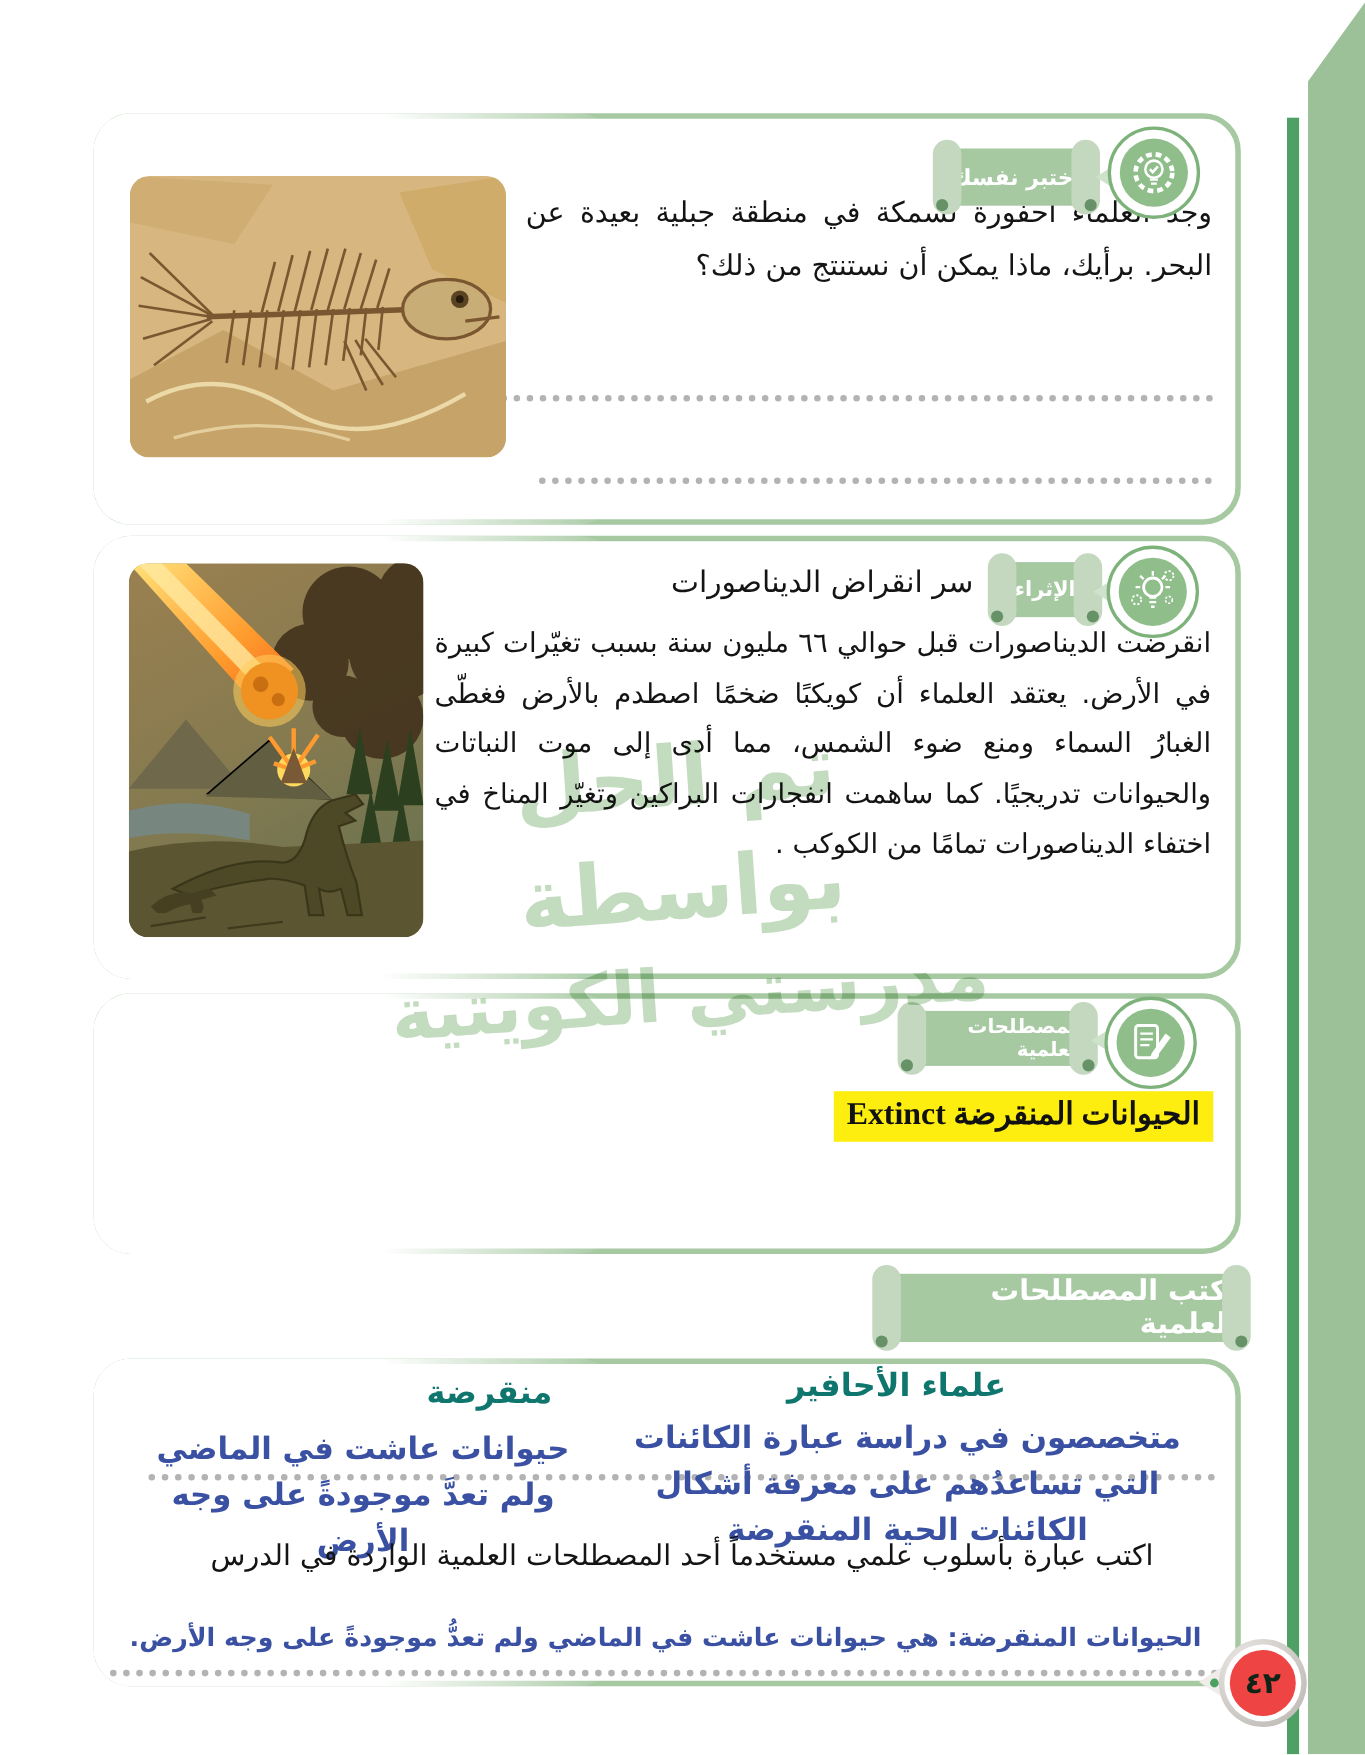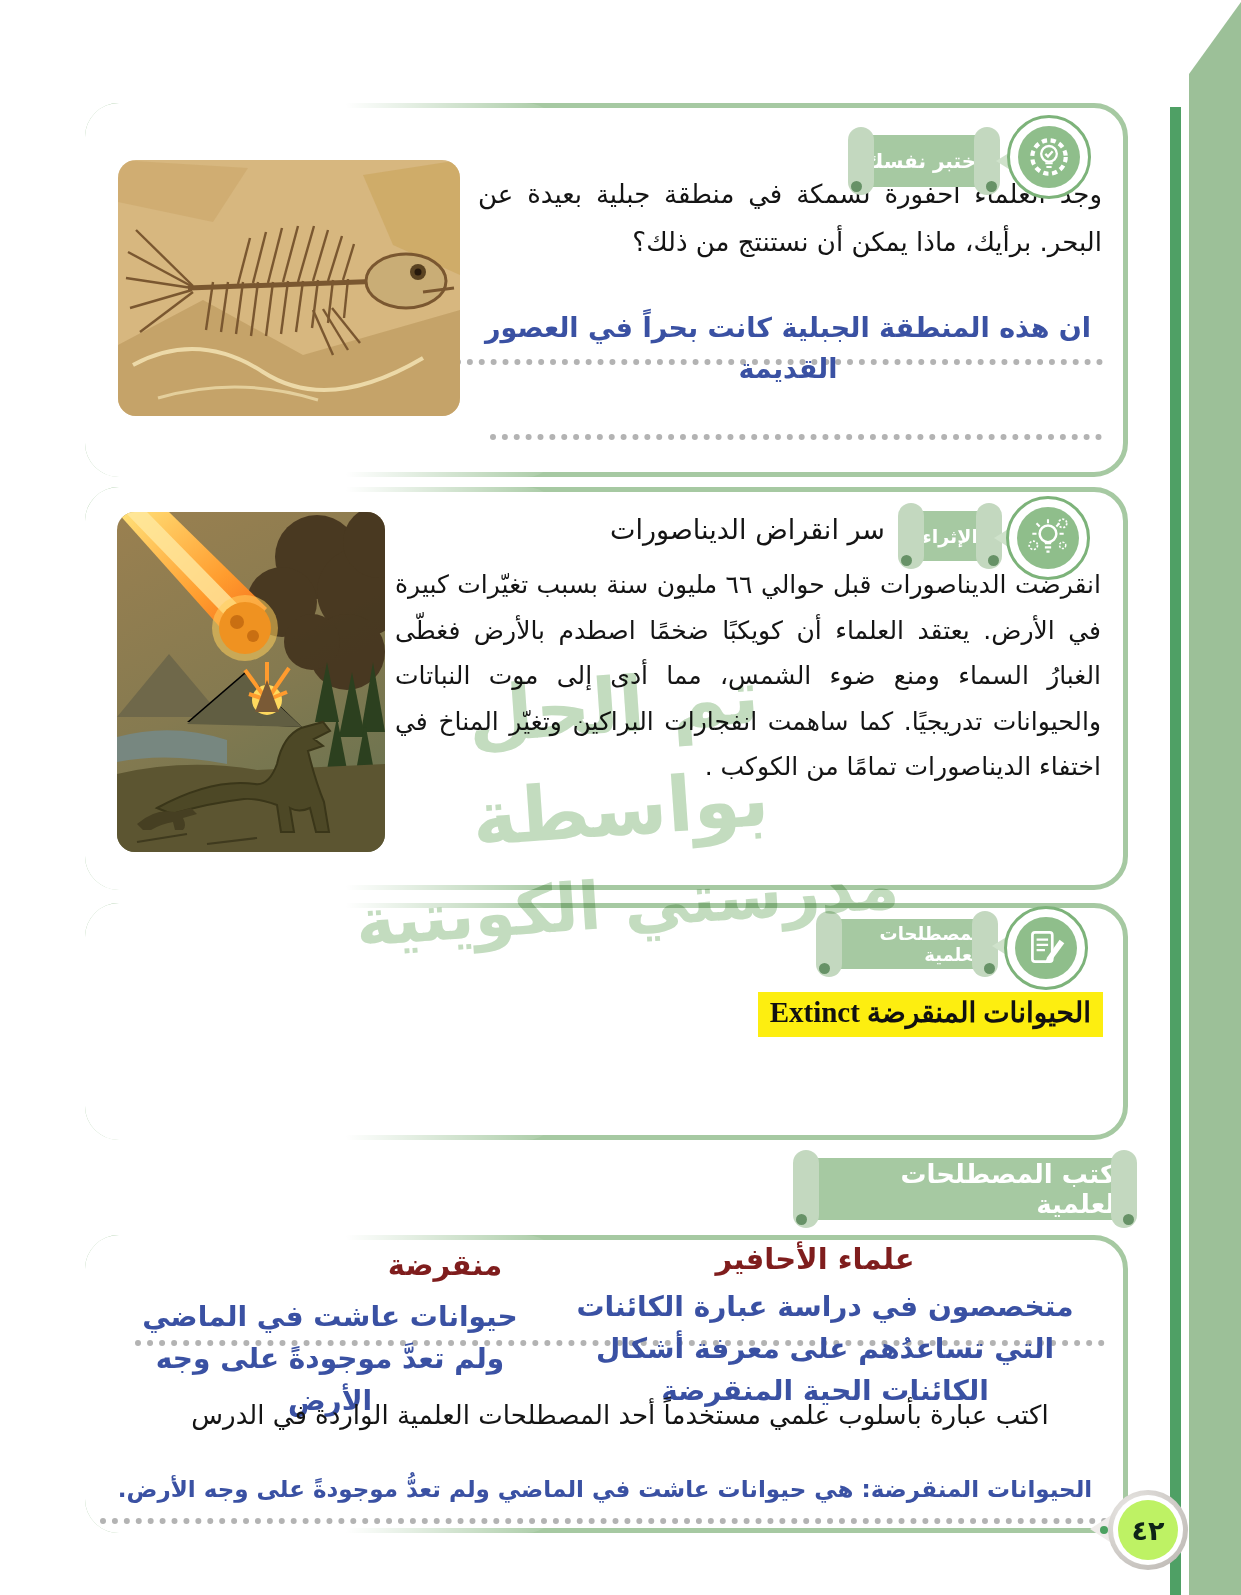--- a/index.html
+++ b/index.html
@@ -116,7 +116,6 @@
     <p class="content ar q" style="left:388px;top:62px;width:624px;" lang="ar">وجد العلماء أحفورة لسمكة في منطقة جبلية بعيدة عن البحر. برأيك، ماذا يمكن أن نستنتج من ذلك؟</p>
     <div class="dotted" style="left:365px;top:251px;width:648px;"></div>
     <div class="dotted" style="left:400px;top:326px;width:612px;"></div>
-    <p class="content ar blue" style="left:378px;top:200px;width:640px;font-size:27px;line-height:1.5;text-align:center;" lang="ar">ان هذه المنطقة الجبلية كانت بحراً في العصور القديمة</p>
   </section>
 
   <div class="scroll" style="left:848px;top:127px;width:152px;height:68px;">

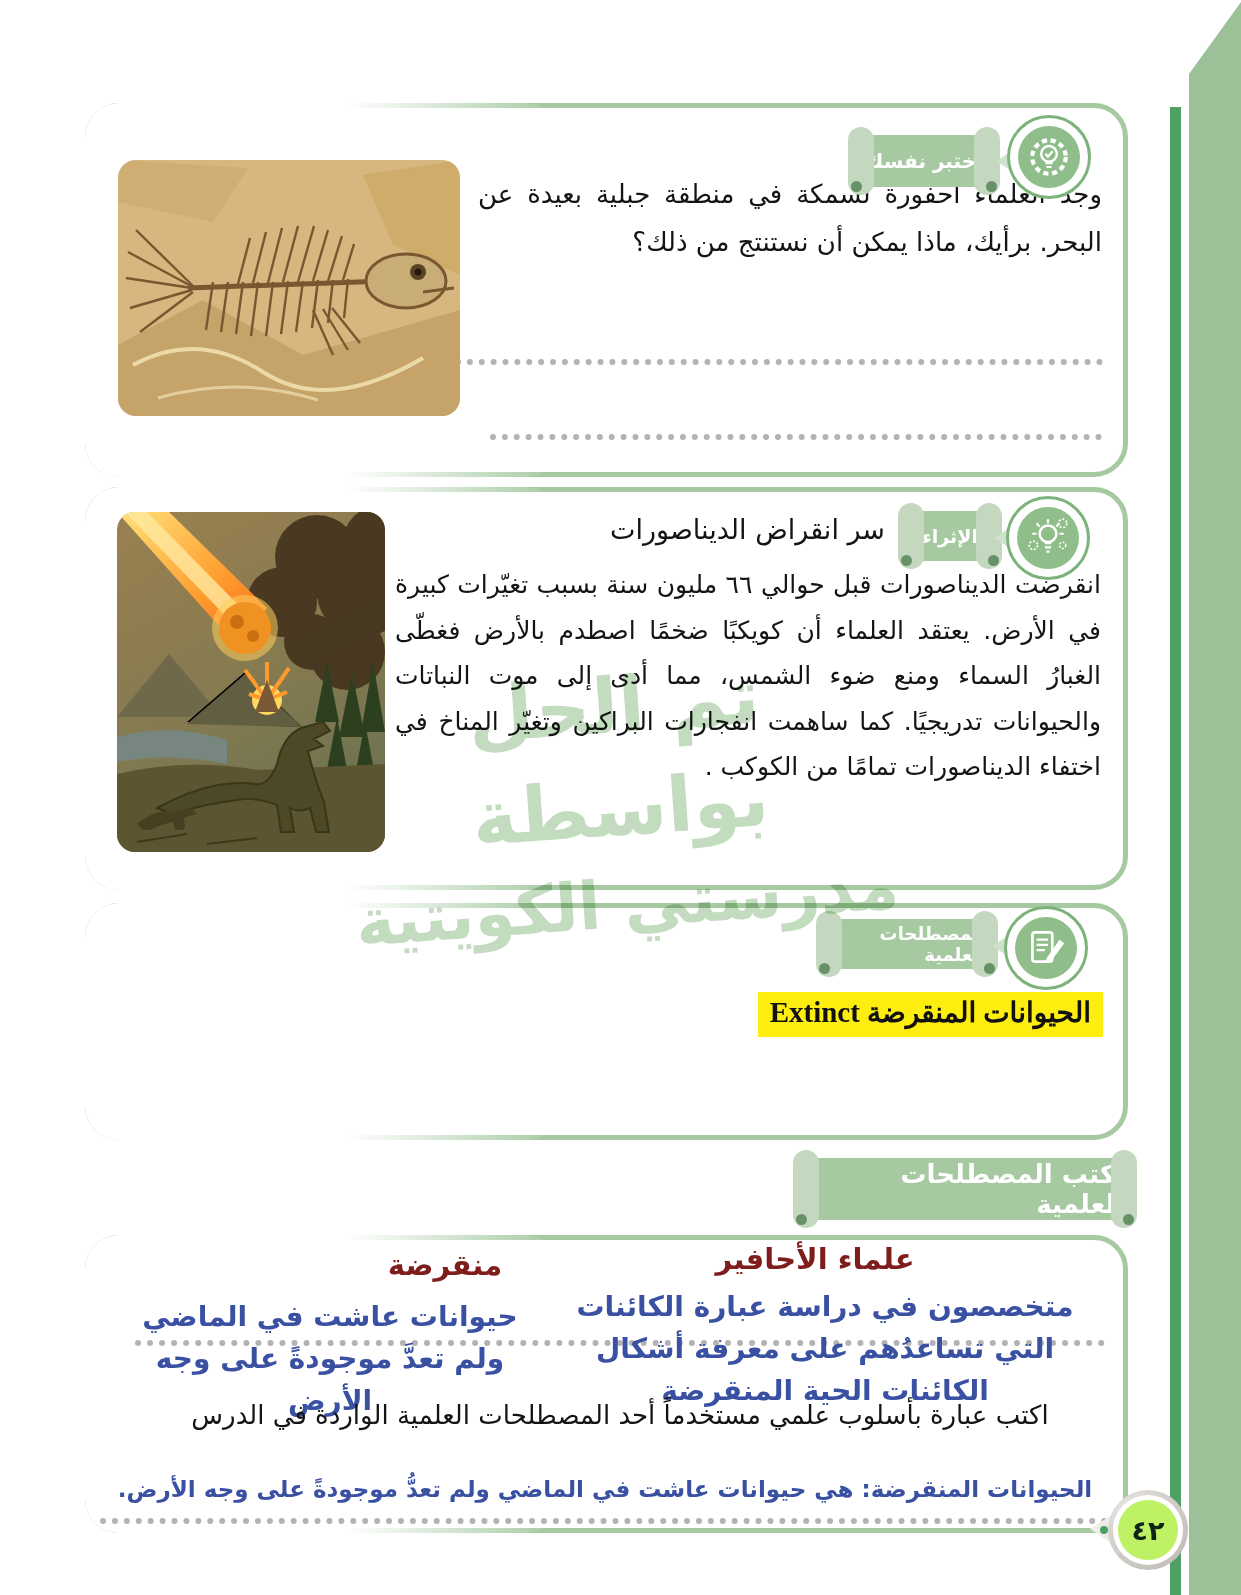--- a/index.html
+++ b/index.html
@@ -50,7 +50,7 @@
   .badge-pointer{position:absolute;left:-18px;top:22px;width:0;height:0;border-top:17px solid transparent;
                  border-bottom:17px solid transparent;border-right:26px solid #efecea;}
   .badge-dot{position:absolute;left:-8px;top:36px;width:8px;height:8px;border-radius:50%;background:#4ba160;}
-  .colhead{font-size:29px;font-weight:bold;color:#7f1d1d;text-align:center;}
+  .colhead{font-size:29px;font-weight:bold;color:#0f766e;text-align:center;}
   .colans{font-size:28px;line-height:1.5;text-align:center;}
 </style>
 </head>

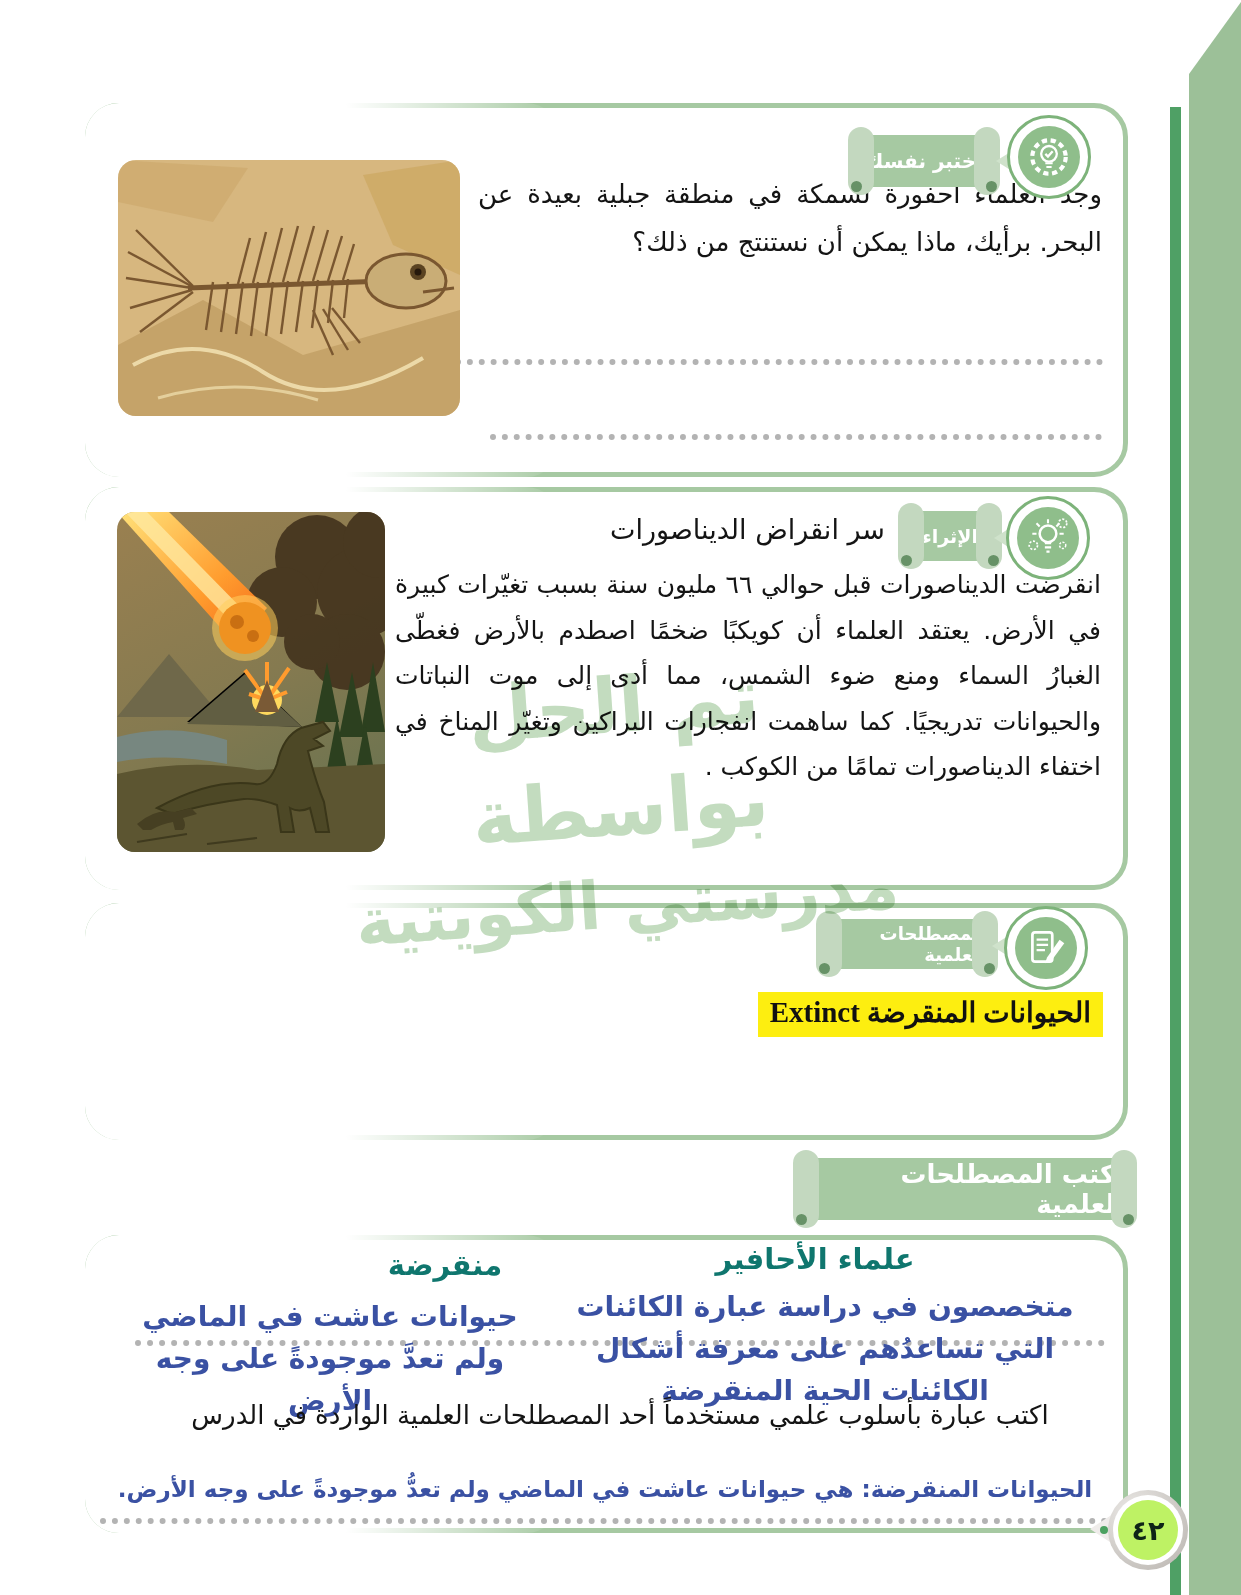--- a/index.html
+++ b/index.html
@@ -45,7 +45,7 @@
   .badge{position:absolute;left:1108px;top:1490px;width:80px;height:80px;z-index:6;}
   .badge-ring{position:absolute;inset:0;border-radius:50%;background:radial-gradient(circle at 32% 30%,#eceae7,#b7b2ad);}
   .badge-white{position:absolute;inset:5px;border-radius:50%;background:#fff;}
-  .badge-green{position:absolute;inset:10px;border-radius:50%;background:#bef264;display:flex;align-items:center;
+  .badge-green{position:absolute;inset:10px;border-radius:50%;background:#ef4444;display:flex;align-items:center;
                justify-content:center;color:#0e2417;font-weight:bold;font-size:27px;}
   .badge-pointer{position:absolute;left:-18px;top:22px;width:0;height:0;border-top:17px solid transparent;
                  border-bottom:17px solid transparent;border-right:26px solid #efecea;}

